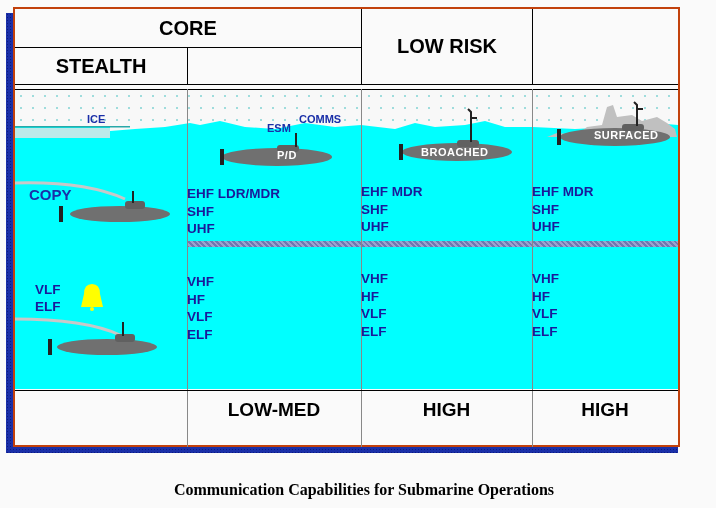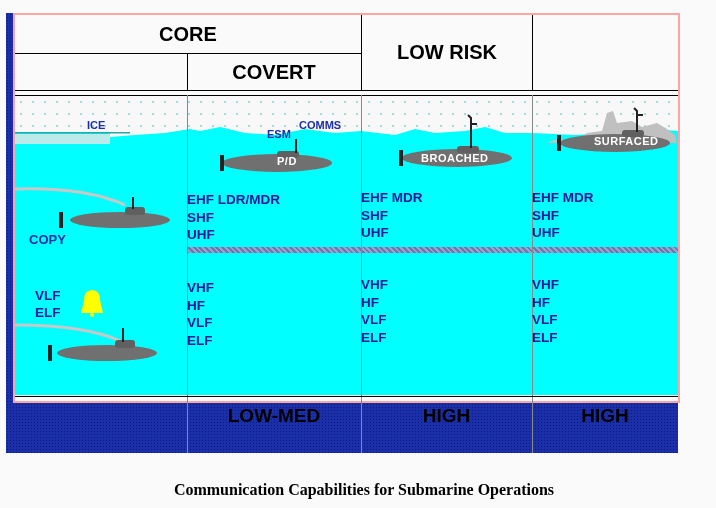--- a/index.html
+++ b/index.html
@@ -6,7 +6,7 @@
   body { width:716px; height:508px; background:#fafafa; position:relative; overflow:hidden; font-family:"Liberation Sans", sans-serif; }
   .shadow { position:absolute; left:6px; top:13px; width:672px; height:440px; background:#1a2fa8;
     background-image: radial-gradient(#0b1a80 1px, transparent 1px); background-size:3px 3px; }
-  .frame { position:absolute; left:13px; top:13px; width:667px; height:390px; background:#fafafa; border:2px solid #fca5a5; box-sizing:border-box; }
+  .frame { position:absolute; left:13px; top:7px; width:667px; height:440px; background:#fafafa; border:2px solid #c2410c; box-sizing:border-box; }
   .hdr { position:absolute; font-weight:bold; color:#000; display:flex; align-items:center; justify-content:center; font-size:20px; }
   .line { position:absolute; background:#000; }
   .vline-g { position:absolute; background:#888; width:1px; }

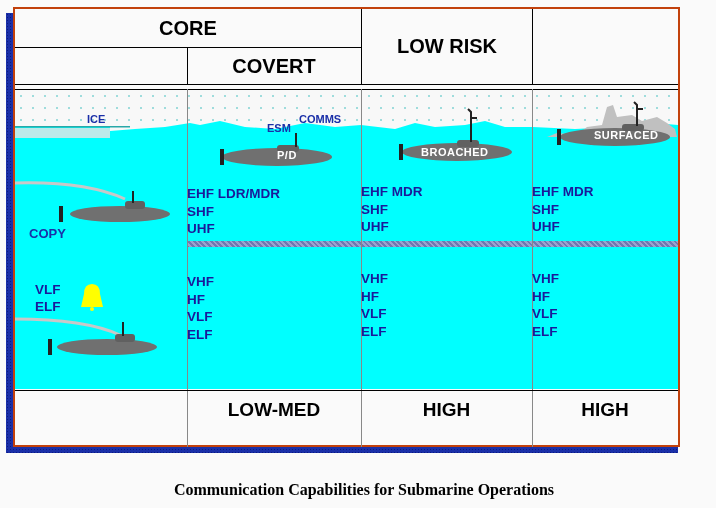--- a/index.html
+++ b/index.html
@@ -30,6 +30,7 @@
 
   <div class="hdr" style="left:0;top:0;width:346px;height:38px;">CORE</div>
   <div class="line" style="left:0;top:38px;width:346px;height:1px;"></div>
+  <div class="hdr" style="left:0;top:39px;width:172px;height:36px;">STEALTH</div>
   <div class="hdr" style="left:172px;top:39px;width:174px;height:36px;">COVERT</div>
   <div class="hdr" style="left:346px;top:0;width:172px;height:75px;">LOW RISK</div>
   <div class="line" style="left:172px;top:39px;width:1px;height:36px;"></div>

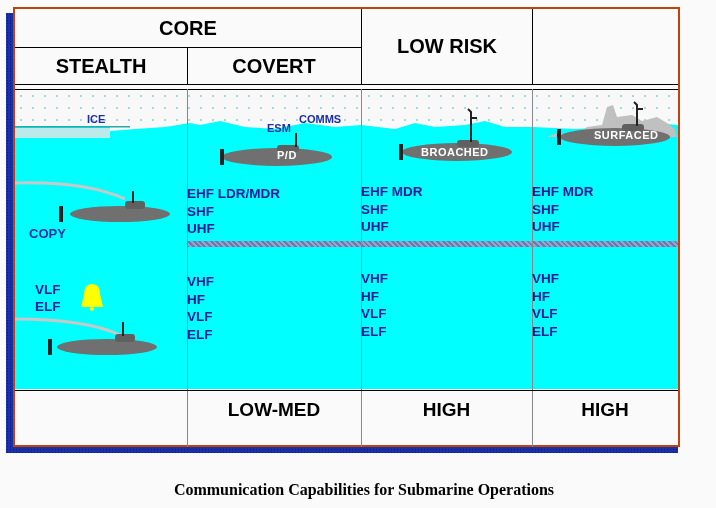--- a/index.html
+++ b/index.html
@@ -31,7 +31,6 @@
   <div class="hdr" style="left:0;top:0;width:346px;height:38px;">CORE</div>
   <div class="line" style="left:0;top:38px;width:346px;height:1px;"></div>
   <div class="hdr" style="left:0;top:39px;width:172px;height:36px;">STEALTH</div>
-  <div class="hdr" style="left:172px;top:39px;width:174px;height:36px;">COVERT</div>
   <div class="hdr" style="left:346px;top:0;width:172px;height:75px;">LOW RISK</div>
   <div class="line" style="left:172px;top:39px;width:1px;height:36px;"></div>
   <div class="line" style="left:346px;top:0;width:1px;height:75px;"></div>

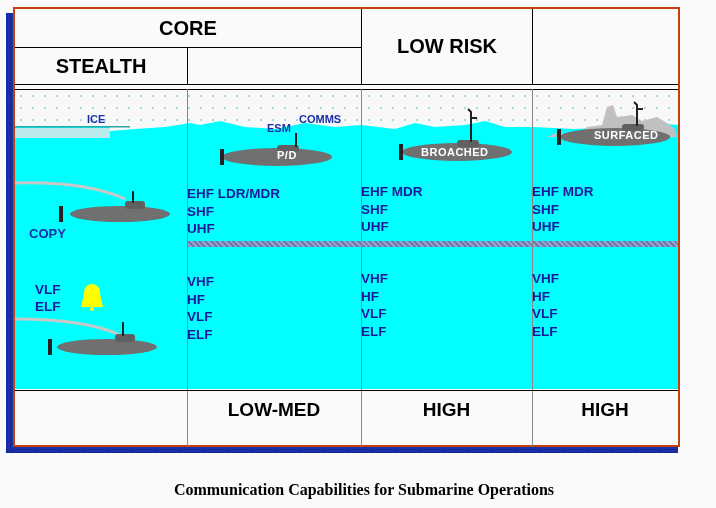--- a/index.html
+++ b/index.html
@@ -54,7 +54,7 @@
   <div class="vline-g" style="left:517px;top:80px;height:358px;"></div>
 
   <div class="lbl" style="left:72px;top:104px;">ICE</div>
-  <div class="lbl" style="left:14px;top:177px;font-size:13px;margin-top:40px;">COPY</div>
+  <div class="lbl" style="left:14px;top:177px;font-size:15px;">COPY</div>
   <div class="lbl" style="left:238px;top:113px;padding-left:14px;">ESM</div>
   <div class="lbl" style="left:284px;top:104px;">COMMS</div>
 

